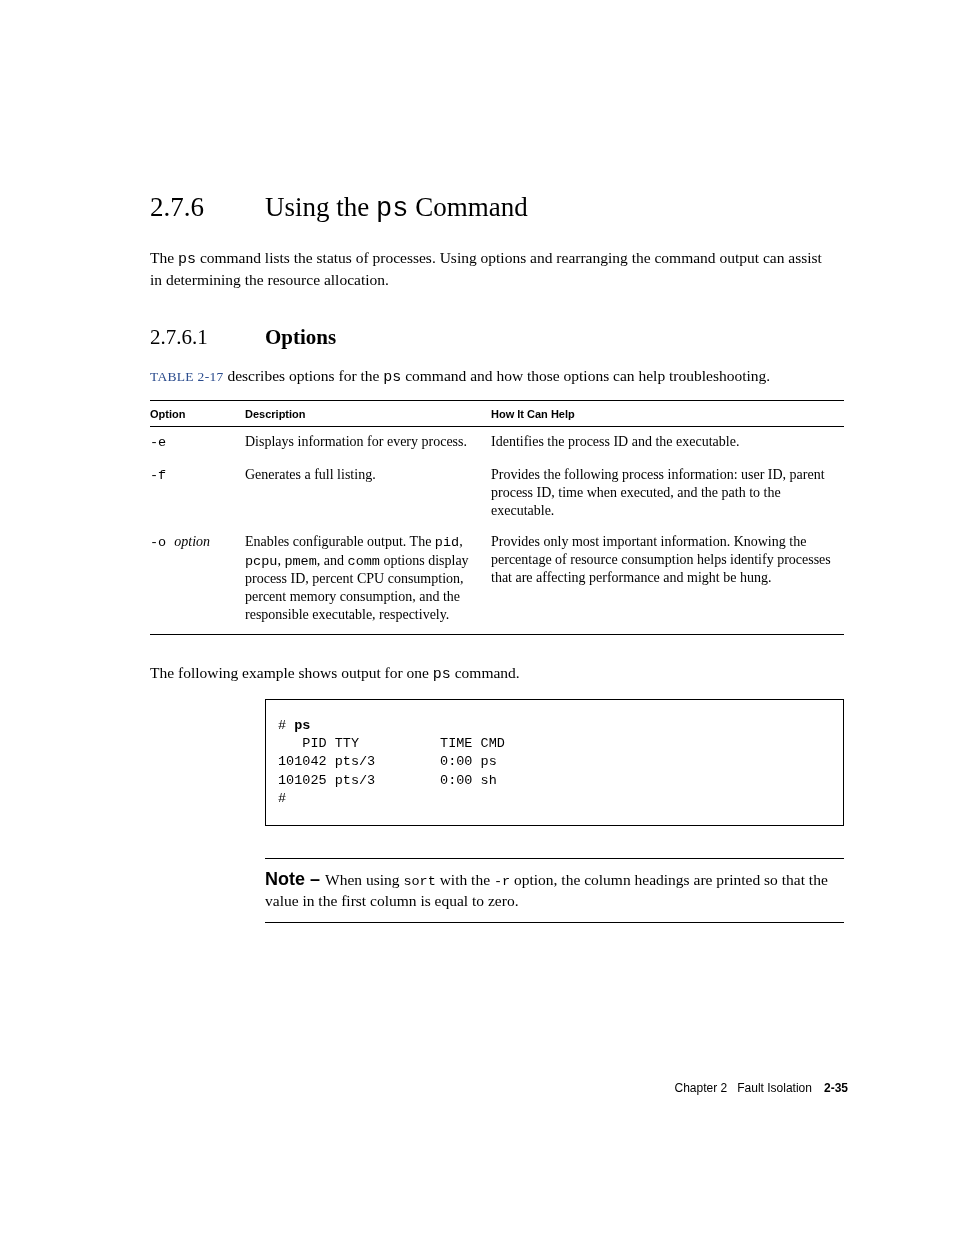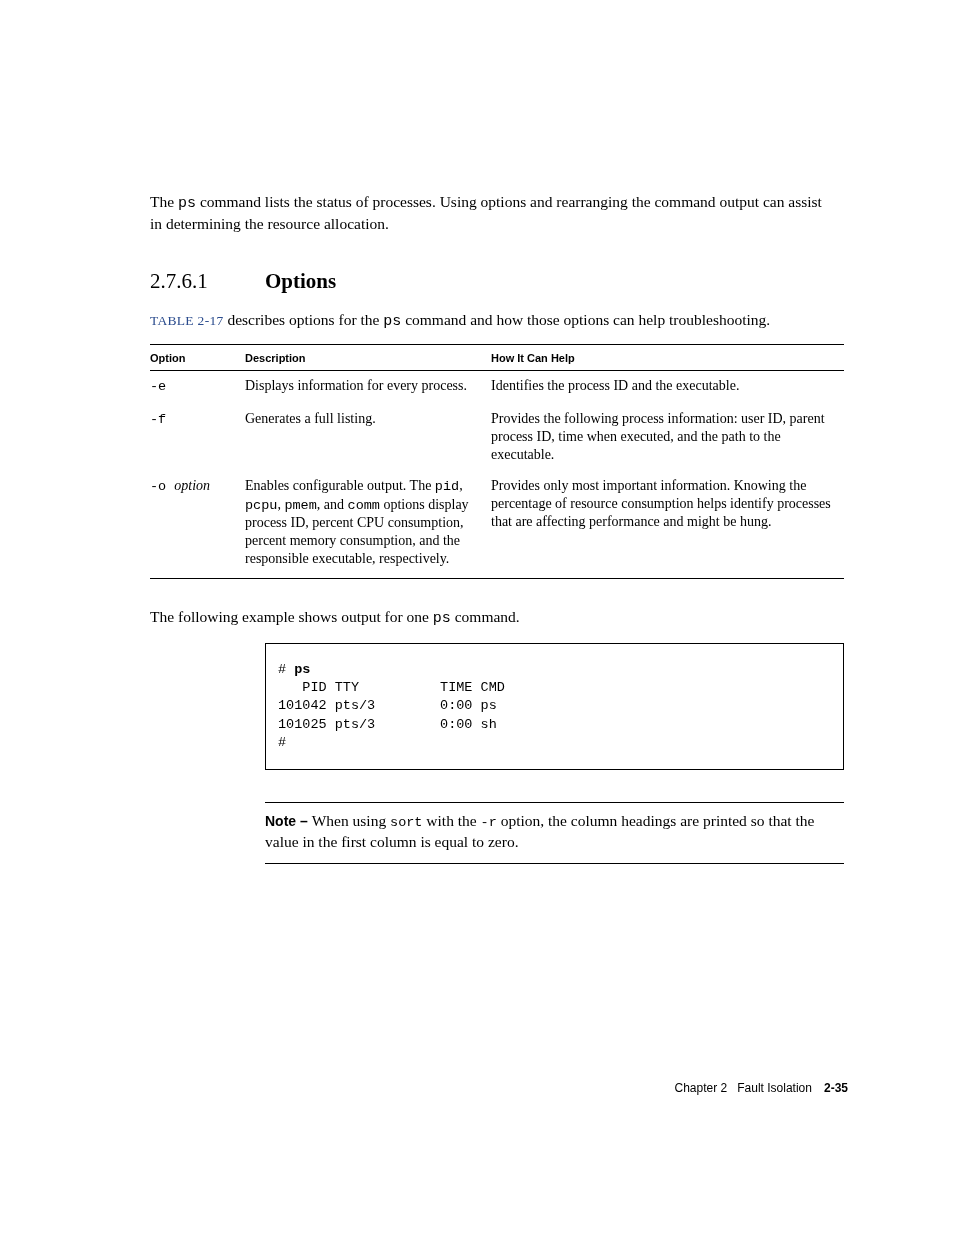--- a/index.html
+++ b/index.html
@@ -107,6 +107,12 @@
 
 <div class="page">
 
+  <div class="sec-head">
+    <div class="sec-num-276">2.7.6</div>
+    <div class="sec-title-276">
+      <span>Using the </span><span class="mono">ps</span><span> Command</span>
+    </div>
+  </div>
 
   <p class="para body-indent">
     <span>The </span><span class="mono">ps</span><span> command lists the status of processes. Using options and rearranging the command output can assist in determining the resource allocation.</span>

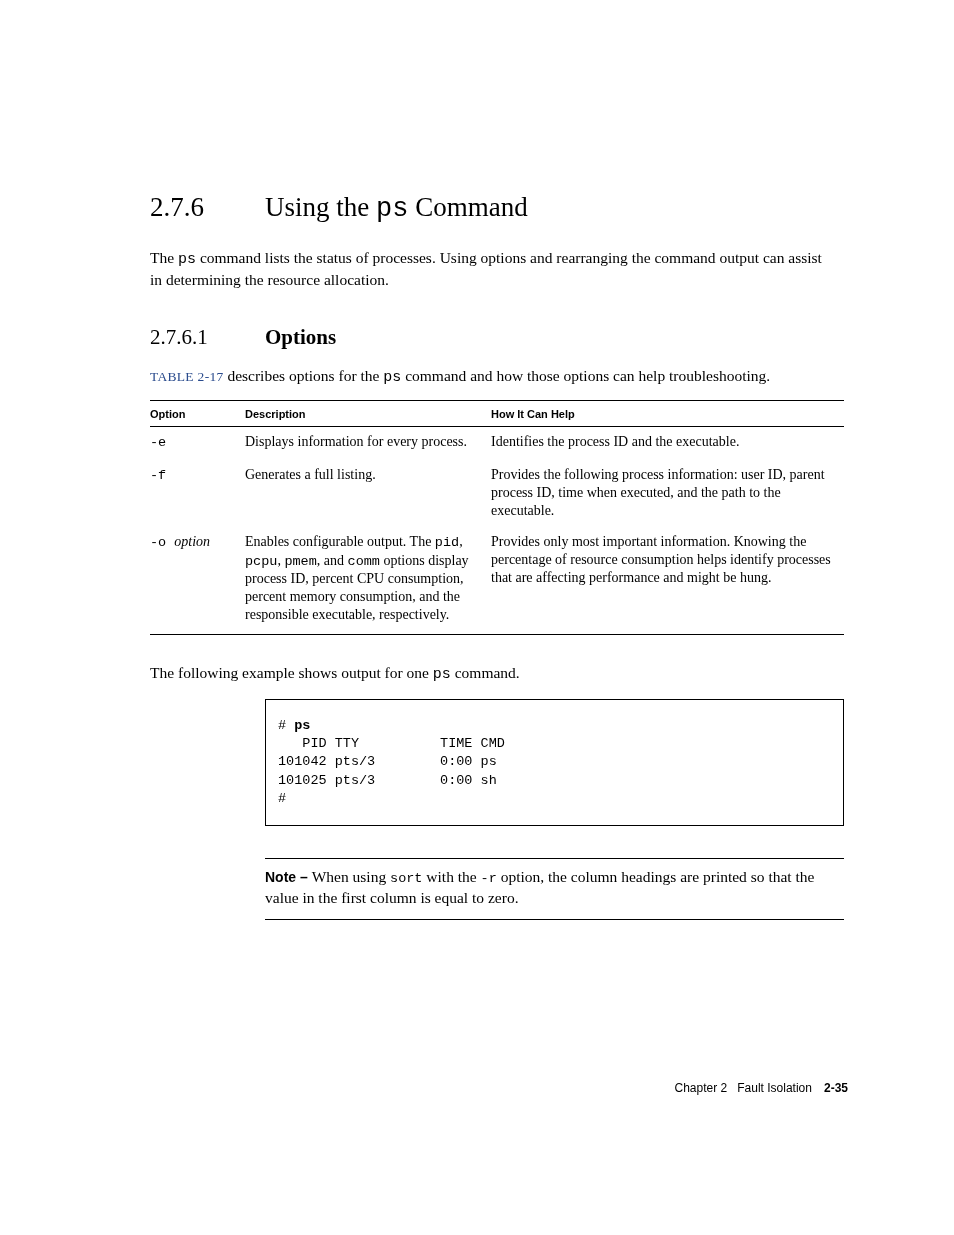--- a/index.html
+++ b/index.html
@@ -92,7 +92,7 @@
     font-size: 15.5px;
     line-height: 1.35;
   }
-  .note-block .lead { font-family: Arial, Helvetica, sans-serif; font-weight: bold; font-size: 14px; }
+  .note-block .lead { font-family: Arial, Helvetica, sans-serif; font-weight: bold; font-size: 18px; }
   .footer {
     position: absolute;
     bottom: 140px;

